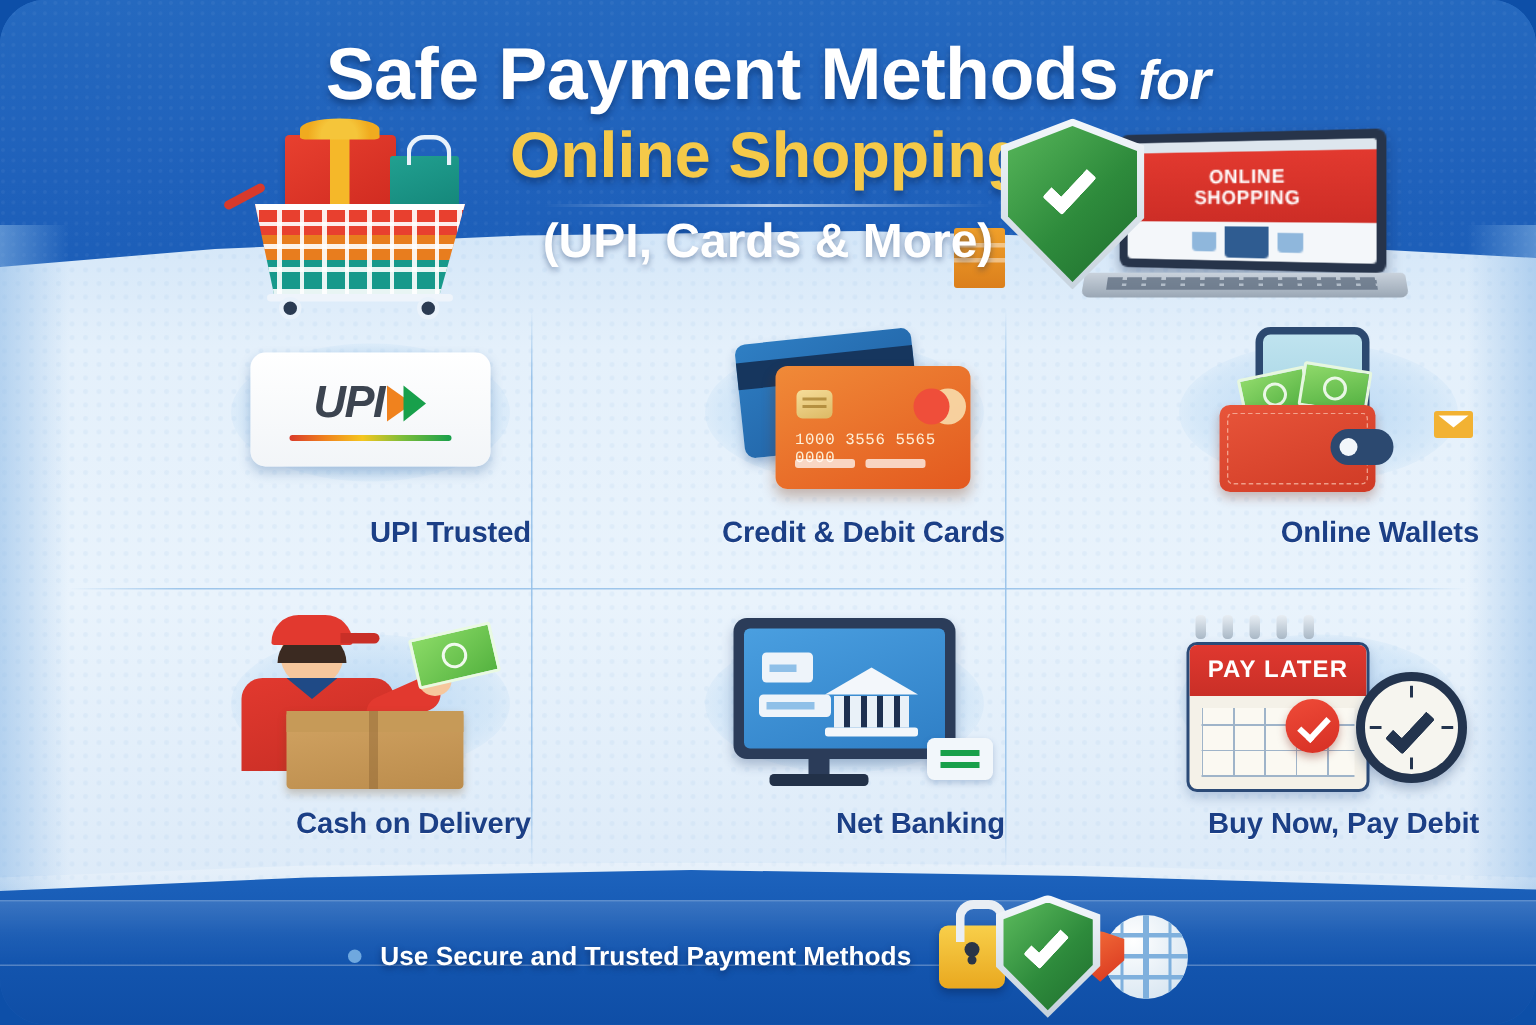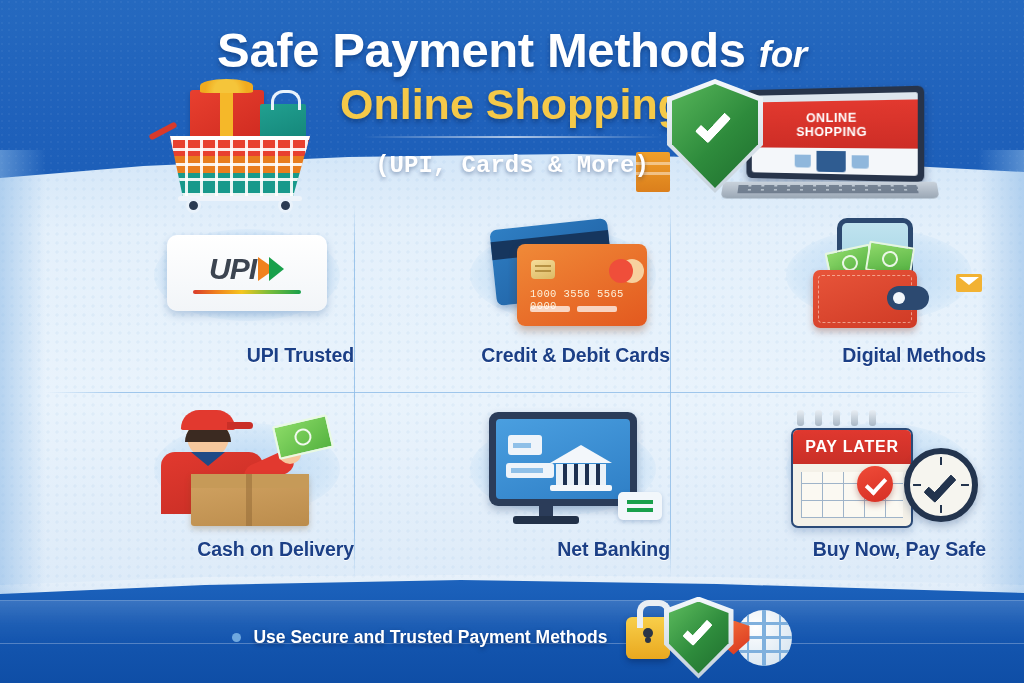--- a/index.html
+++ b/index.html
@@ -11,6 +11,7 @@
   .poster {
     position:relative; width:1024px; height:683px; overflow:hidden;
     background:linear-gradient(180deg,#2a6fc4 0%,#1f64be 45%,#1a5cb4 100%);
+    border-radius:30px;
   }
 
   

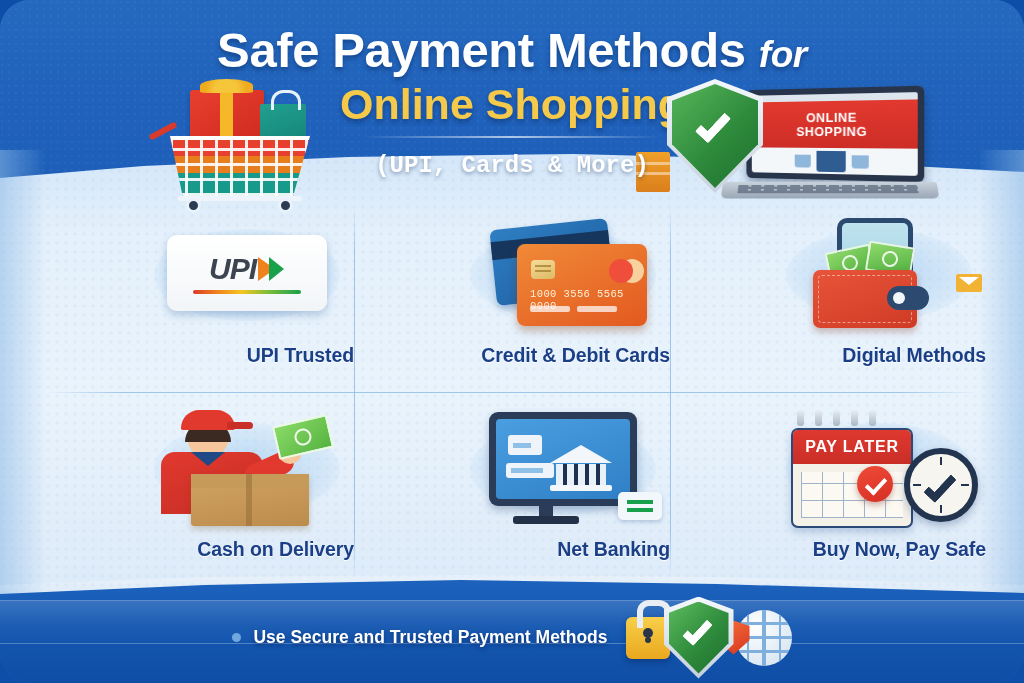--- a/index.html
+++ b/index.html
@@ -77,9 +77,8 @@
     background:linear-gradient(90deg, rgba(255,255,255,0), rgba(255,255,255,.65), rgba(255,255,255,0));
   }
   .t-line3 {
-    margin-top:14px; font-size:24px; font-weight:bold; color:#ffffff;
+    margin-top:4px; font-size:32px; font-weight:bold; color:#ffffff;
     text-shadow:0 2px 4px rgba(0,30,80,.40);
-    font-family:Liberation Mono, monospace;
   }
 
   

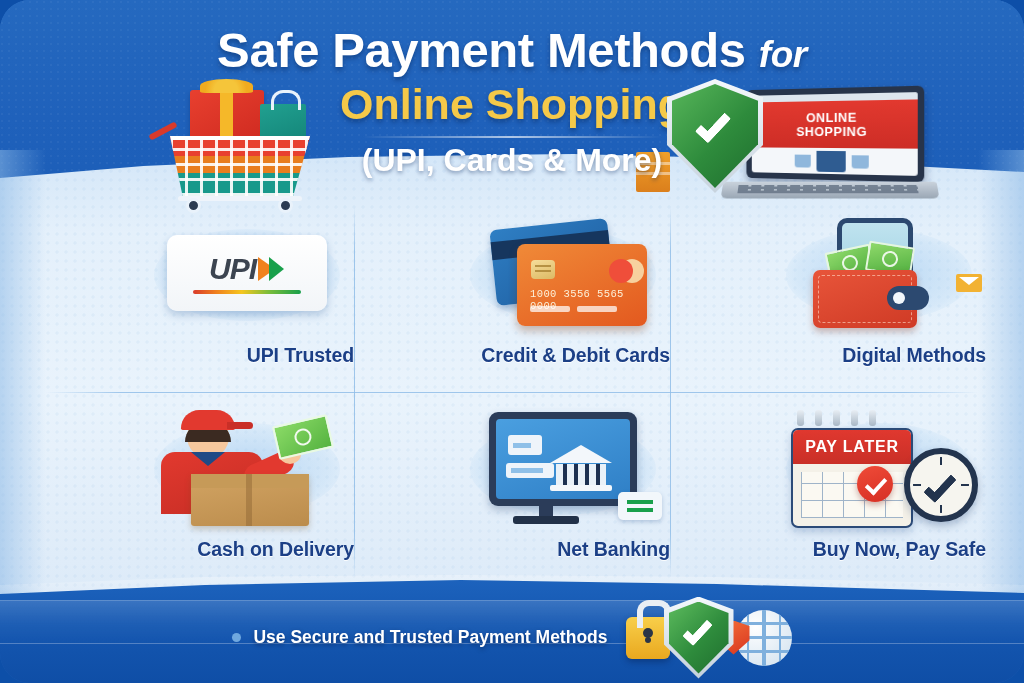--- a/index.html
+++ b/index.html
@@ -442,7 +442,7 @@
         </div>
         <div class="env"></div>
       </div>
-      <div class="cell-label">Digital Methods</div>
+      <div class="cell-label">Online Wallets</div>
     </div>
 
     <div class="cell">

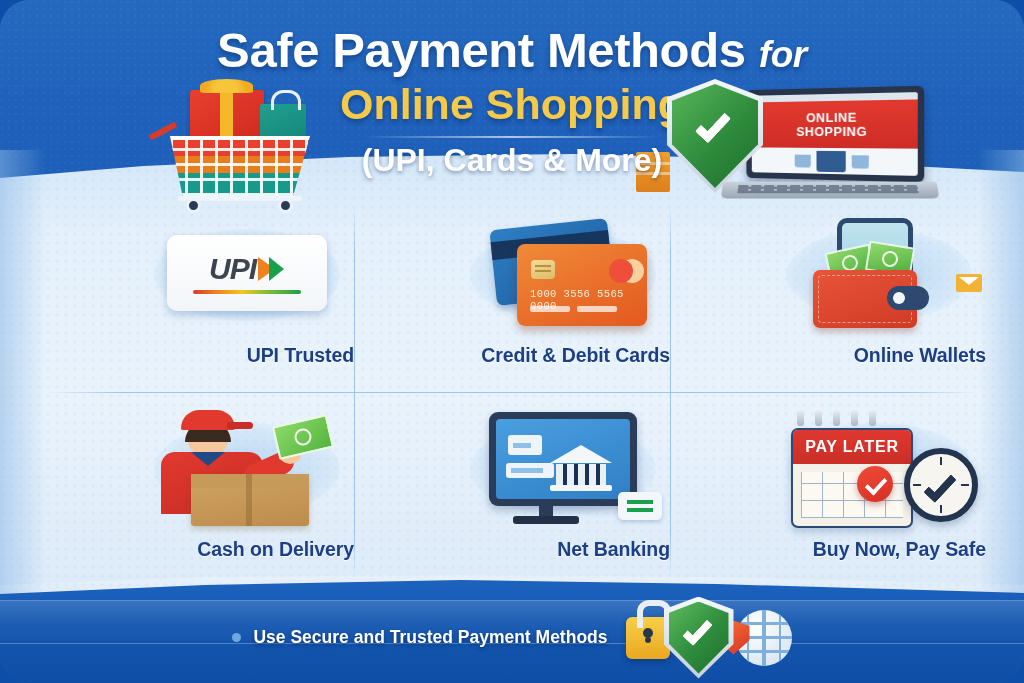--- a/index.html
+++ b/index.html
@@ -502,7 +502,7 @@
           <span class="clock-check"></span>
         </div>
       </div>
-      <div class="cell-label">Buy Now, Pay Safe</div>
+      <div class="cell-label">Buy Now, Pay Debit</div>
     </div>
   </div>
 

